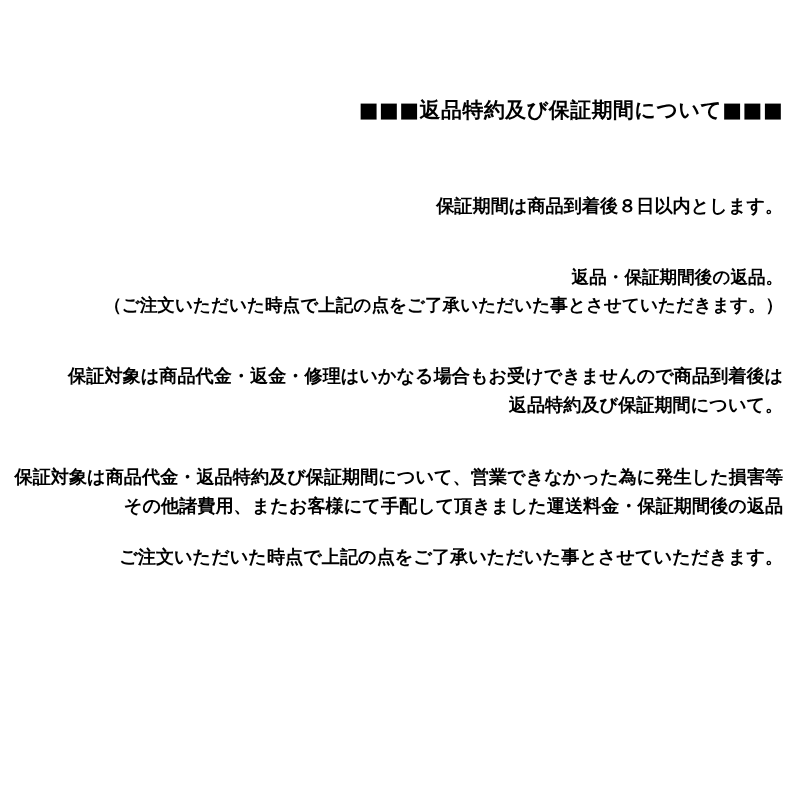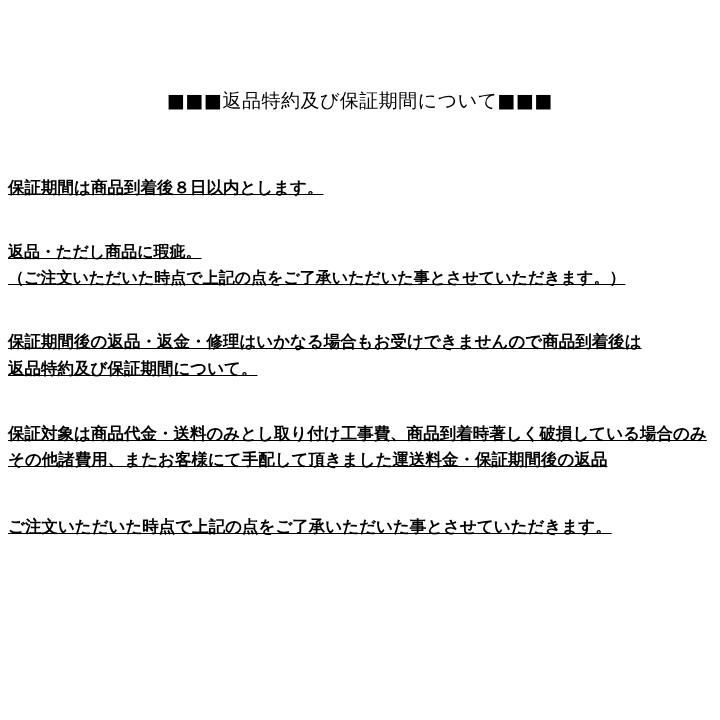--- a/index.html
+++ b/index.html
@@ -22,9 +22,9 @@
     position: relative;
   }
   .title {
-    text-align: center;
+    text-align: right;
     font-size: 19px;
-    font-weight: normal;
+    font-weight: bold;
     letter-spacing: 0.5px;
     margin-top: 88px;
     line-height: 1.3;

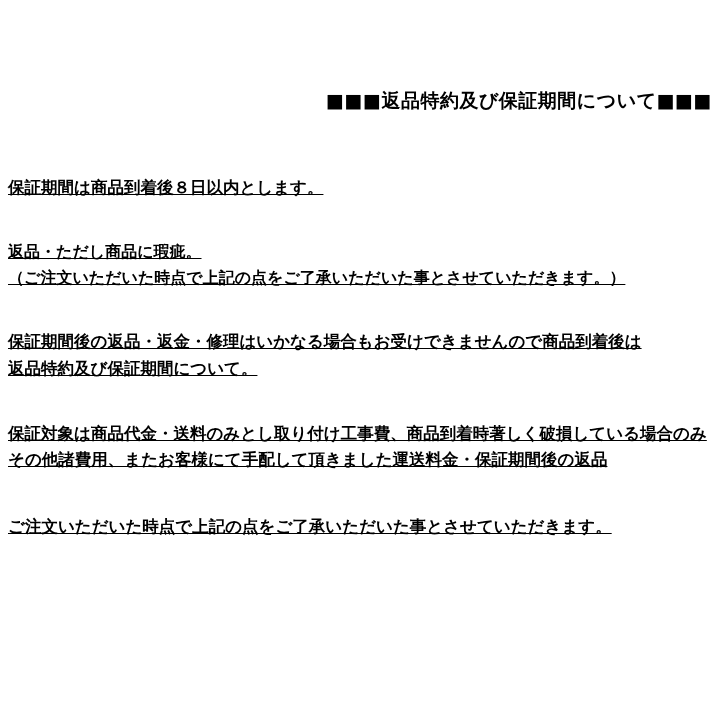--- a/index.html
+++ b/index.html
@@ -30,11 +30,10 @@
     line-height: 1.3;
   }
   .block {
-    text-align: left;
+    text-align: right;
     font-weight: bold;
     font-size: 16.5px;
     line-height: 1.62;
-    text-decoration: underline;
   }
   .b-warranty {
     margin-top: 62px;

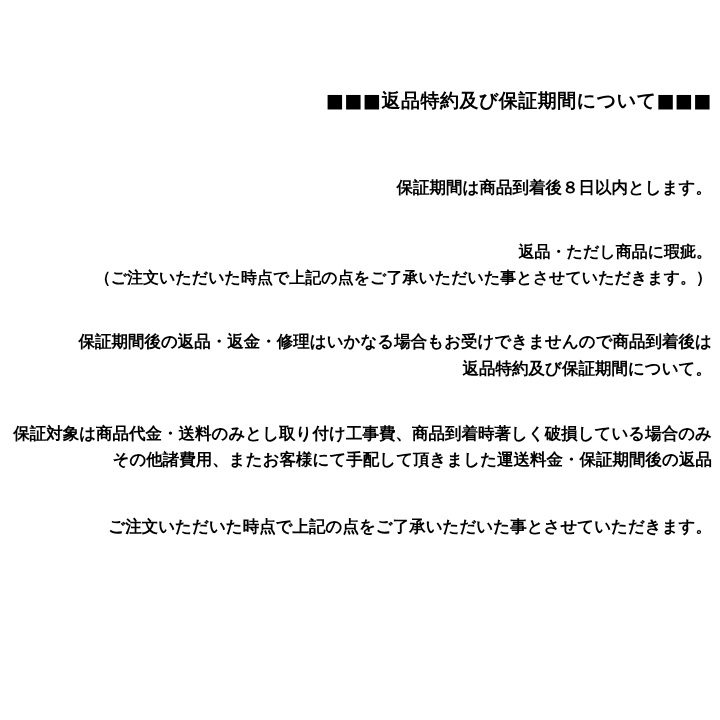--- a/index.html
+++ b/index.html
@@ -68,7 +68,7 @@
   </div>
 
   <div class="block b-cancel">
-    <span class="line">返品・ただし商品に瑕疵。</span>
+    <span class="line">返品・保証期間後の返品。</span>
     <span class="line">（ご注文いただいた時点で上記の点をご了承いただいた事とさせていただきます。）</span>
   </div>
 

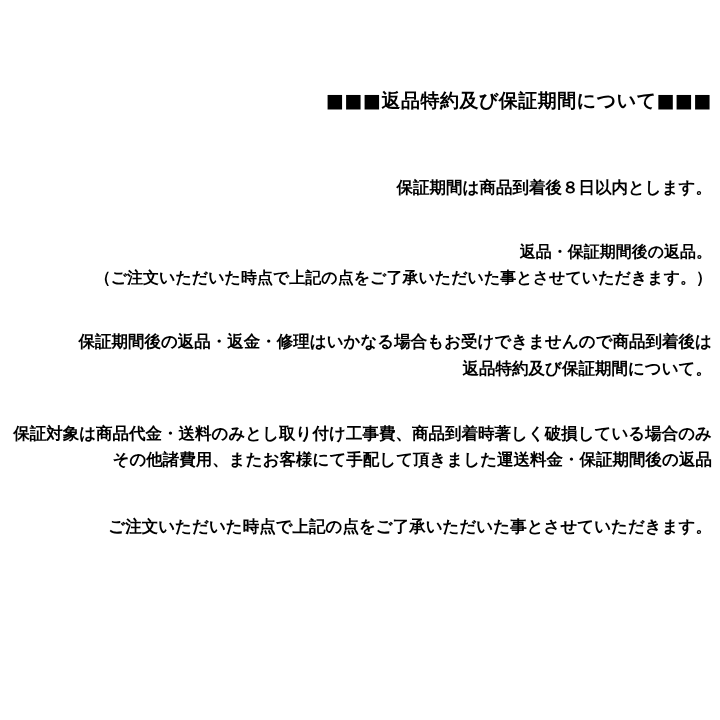--- a/index.html
+++ b/index.html
@@ -73,7 +73,7 @@
   </div>
 
   <div class="block b-after">
-    <span class="line">保証期間後の返品・返金・修理はいかなる場合もお受けできませんので商品到着後は</span>
+    <span class="line">保証対象は商品代金・返金・修理はいかなる場合もお受けできませんので商品到着後は</span>
     <span class="line">返品特約及び保証期間について。</span>
   </div>
 

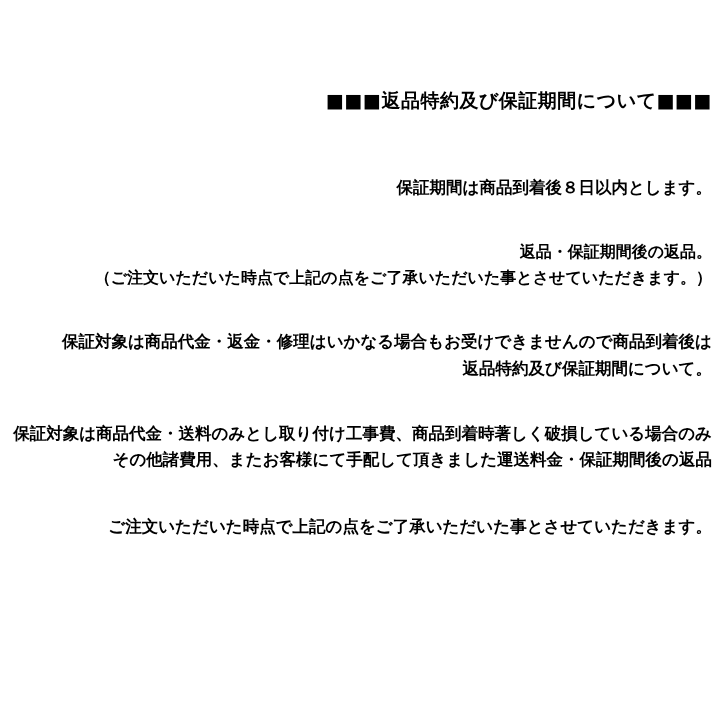--- a/index.html
+++ b/index.html
@@ -78,7 +78,7 @@
   </div>
 
   <div class="block b-scope">
-    <span class="line">保証対象は商品代金・送料のみとし取り付け工事費、商品到着時著しく破損している場合のみ</span>
+    <span class="line">保証対象は商品代金・返品特約及び保証期間について、営業できなかった為に発生した損害等</span>
     <span class="line">その他諸費用、またお客様にて手配して頂きました運送料金・保証期間後の返品</span>
   </div>
 

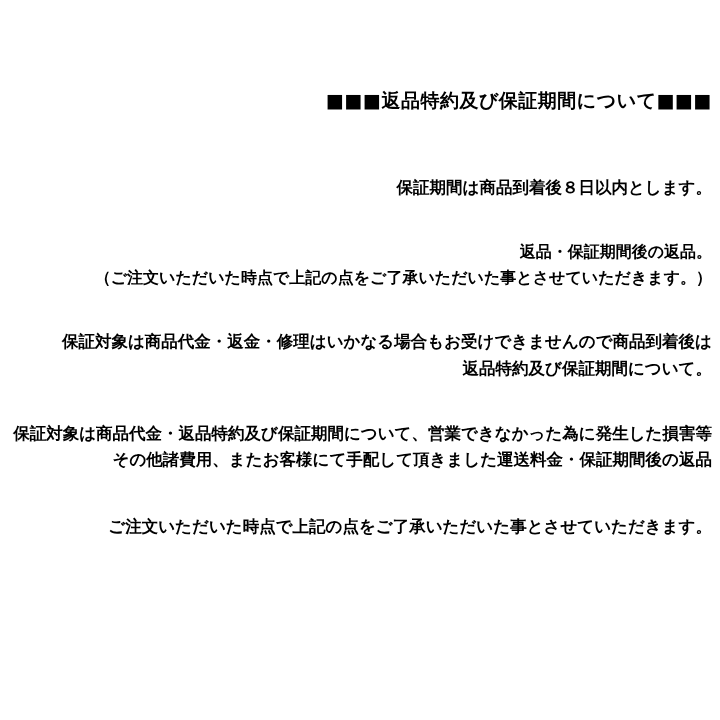--- a/index.html
+++ b/index.html
@@ -49,7 +49,7 @@
     margin-top: 38px;
   }
   .b-agree {
-    margin-top: 40px;
+    margin-top: 20px;
   }
   .line {
     display: block;

